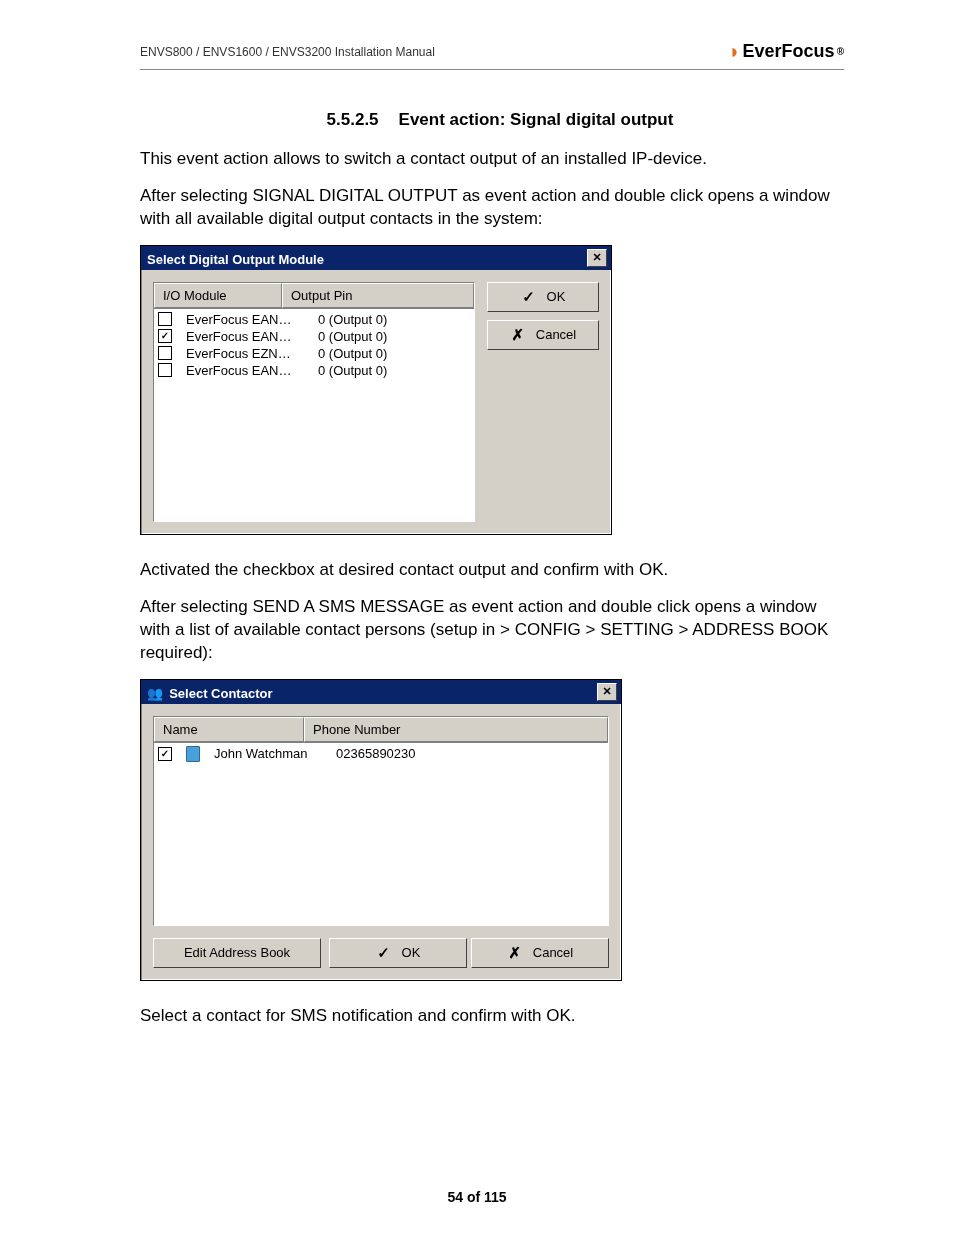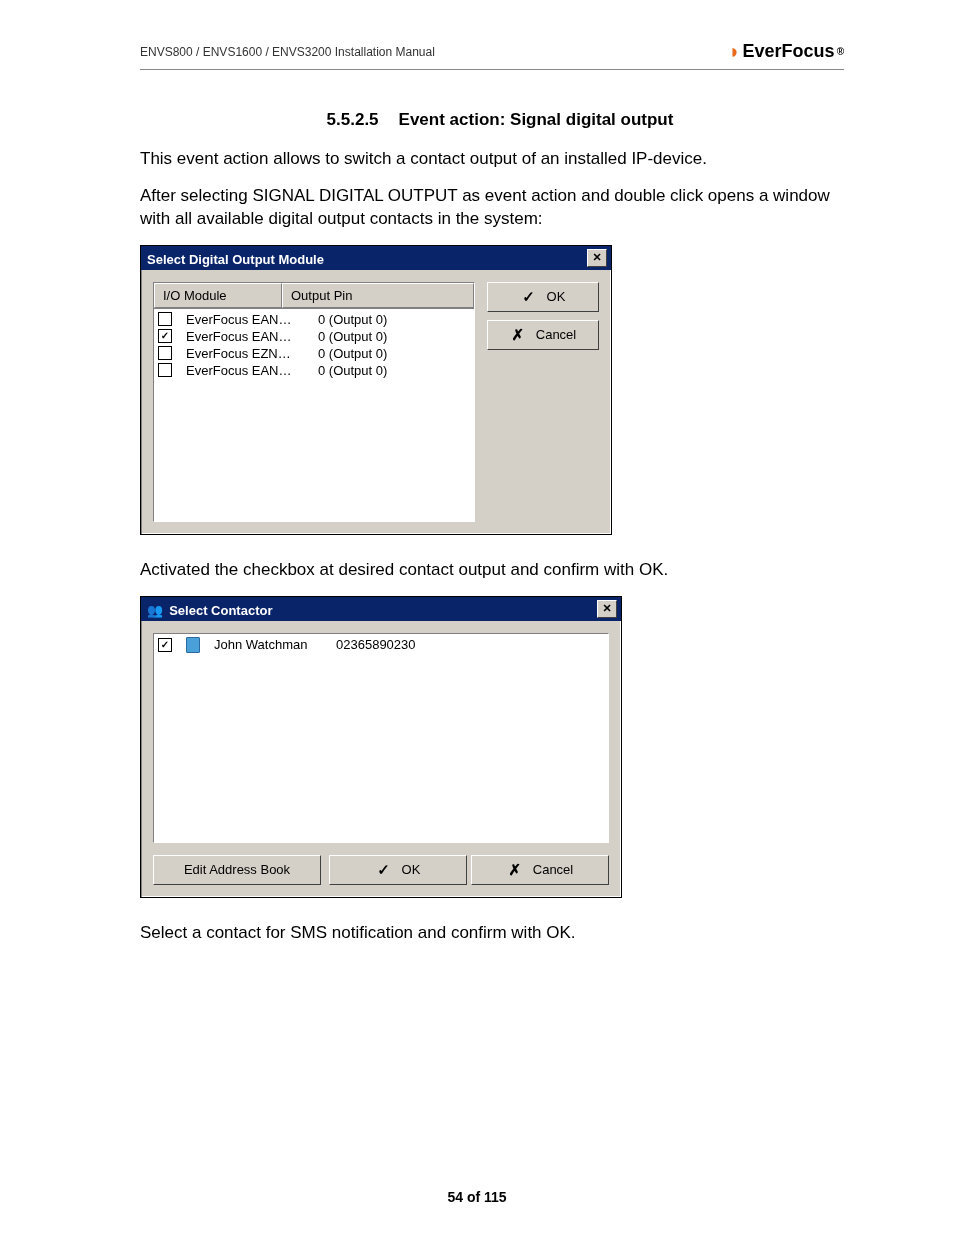--- a/index.html
+++ b/index.html
@@ -207,6 +207,7 @@
   <p class="body-text">Activated the checkbox at desired contact output and confirm with OK.</p>
 
 
+  <p class="body-text">After selecting SEND A SMS MESSAGE  as event action and double click opens a window with a list of available contact persons (setup in &gt; CONFIG &gt; SETTING &gt; ADDRESS BOOK required):</p>
 
   <div class="dialog" style="width:480px">
     <div class="titlebar">

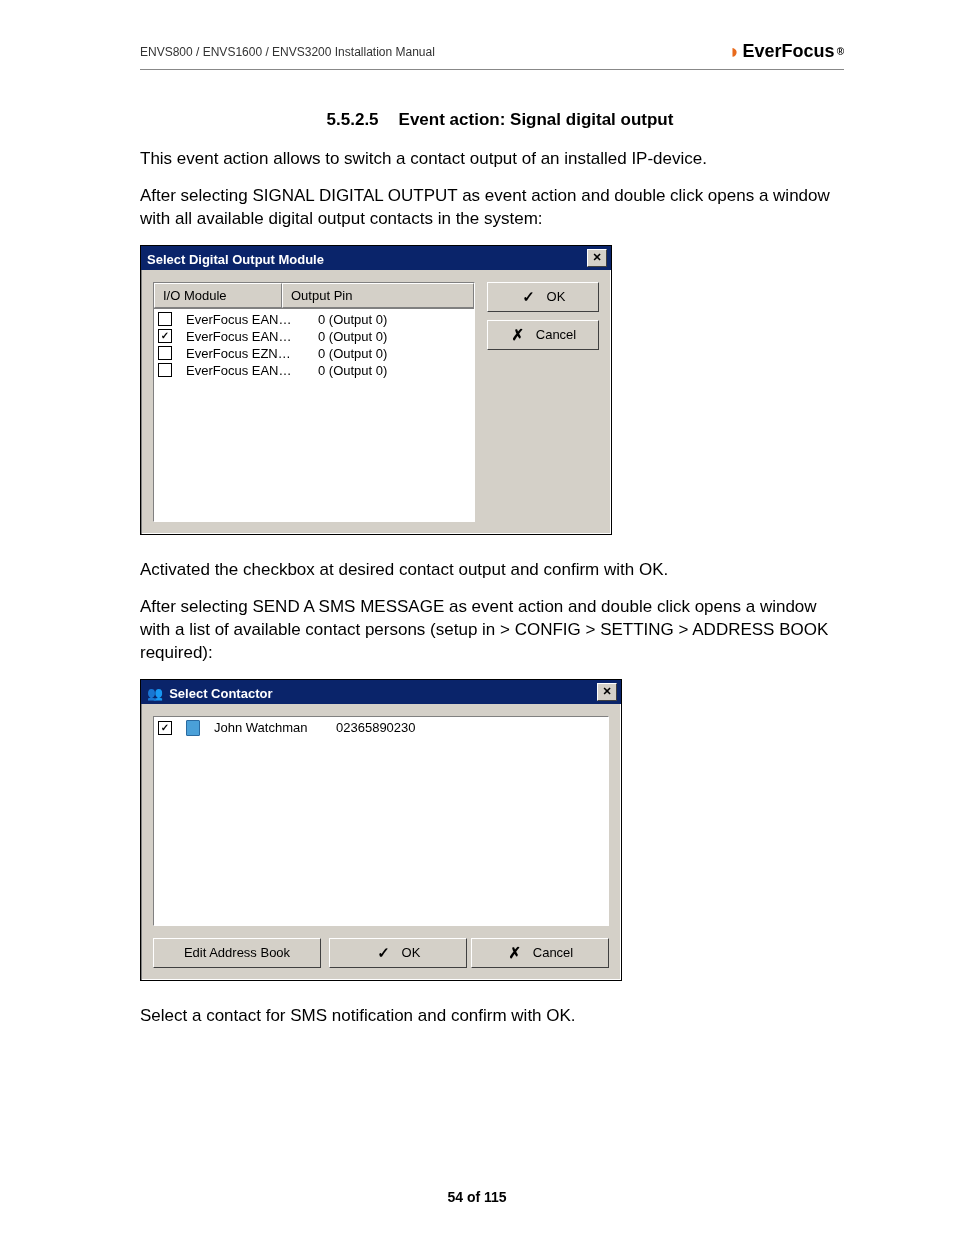--- a/index.html
+++ b/index.html
@@ -219,6 +219,10 @@
     </div>
     <div class="dialog2-body">
       <div class="listbox tall">
+        <div class="list-header">
+          <div class="col" style="width:150px">Name</div>
+          <div class="col" style="flex:1">Phone Number</div>
+        </div>
         <div class="list-rows" id="d2rows">
             <div class="list-row">
               <span class="c0">

